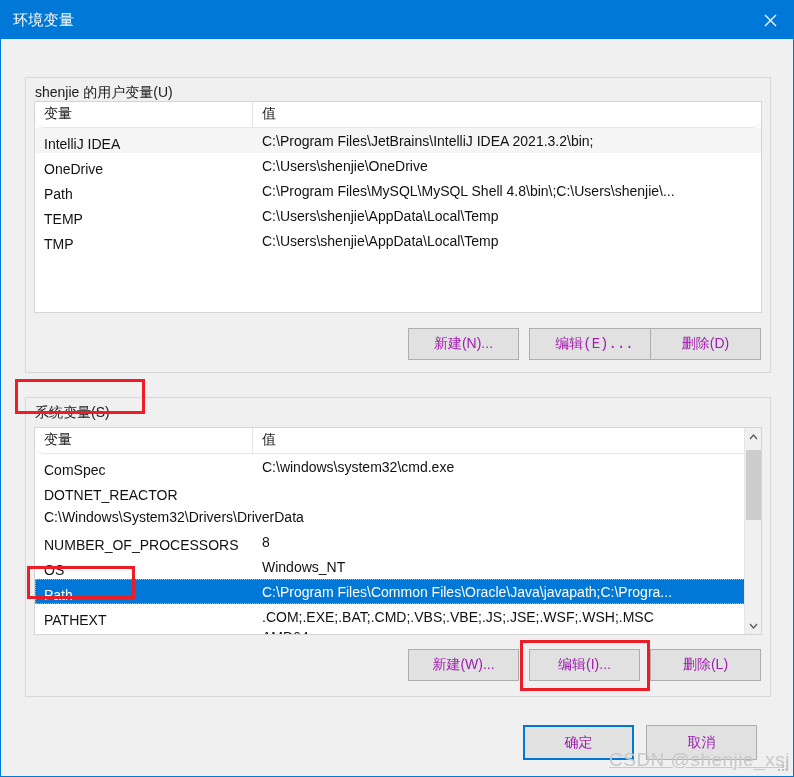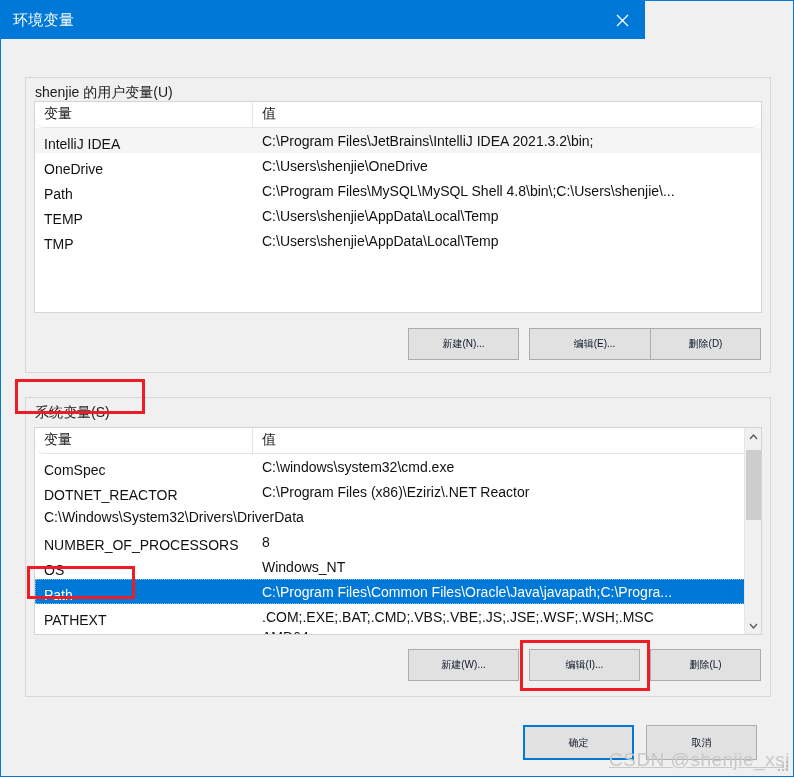--- a/index.html
+++ b/index.html
@@ -24,7 +24,7 @@
   .titlebar {
     position: absolute;
     left: 0; top: 0;
-    width: 644px;
+    width: 792px;
     height: 38px;
     background: #0078d7;
     display: flex;

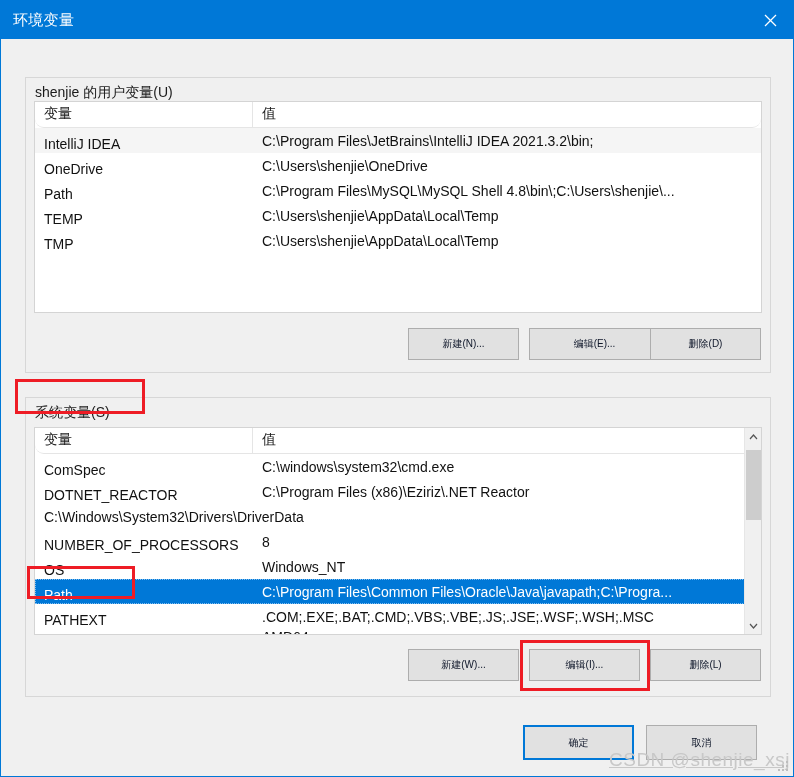--- a/index.html
+++ b/index.html
@@ -155,8 +155,8 @@
     background: #e1e1e1;
     border: 1px solid #adadad;
     font-family: "Liberation Sans", "DejaVu Sans", sans-serif;
-    font-size: 10px;
-    color: #0f172a;
+    font-size: 14px;
+    color: #a21caf;
     display: flex;
     align-items: center;
     justify-content: center;

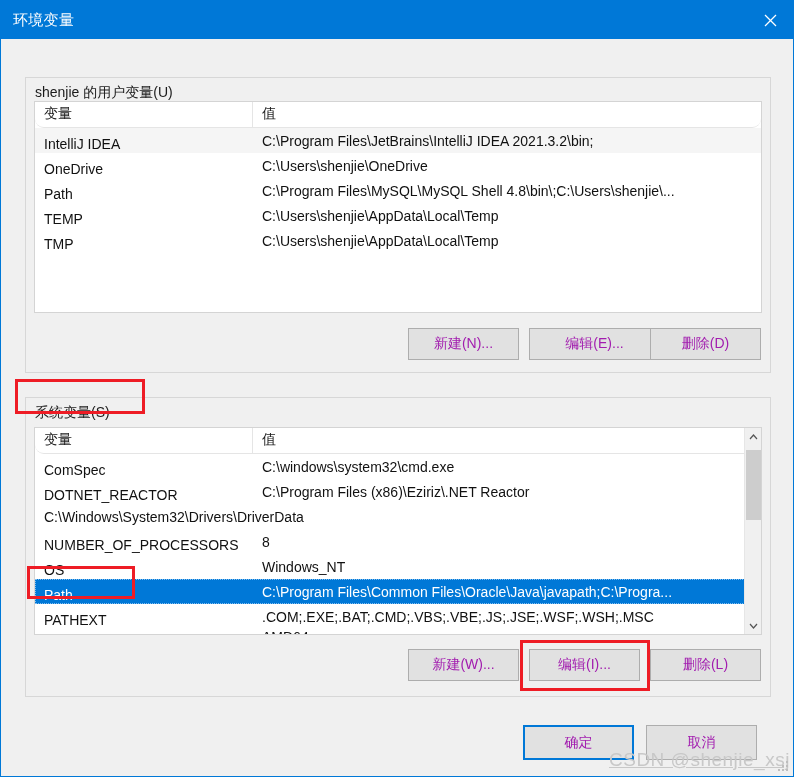--- a/index.html
+++ b/index.html
@@ -170,7 +170,7 @@
   }
   
   #btn-user-new  { left: 407px; top: 327px; width: 111px; }
-  #btn-user-edit { left: 528px; top: 327px; width: 131px; }
+  #btn-user-edit { left: 528px; top: 327px; width: 131px; font-family: Liberation Mono, monospace; }
   #btn-user-del  { left: 649px; top: 327px; width: 111px; }
   
   #btn-sys-new   { left: 407px; top: 648px; width: 111px; }

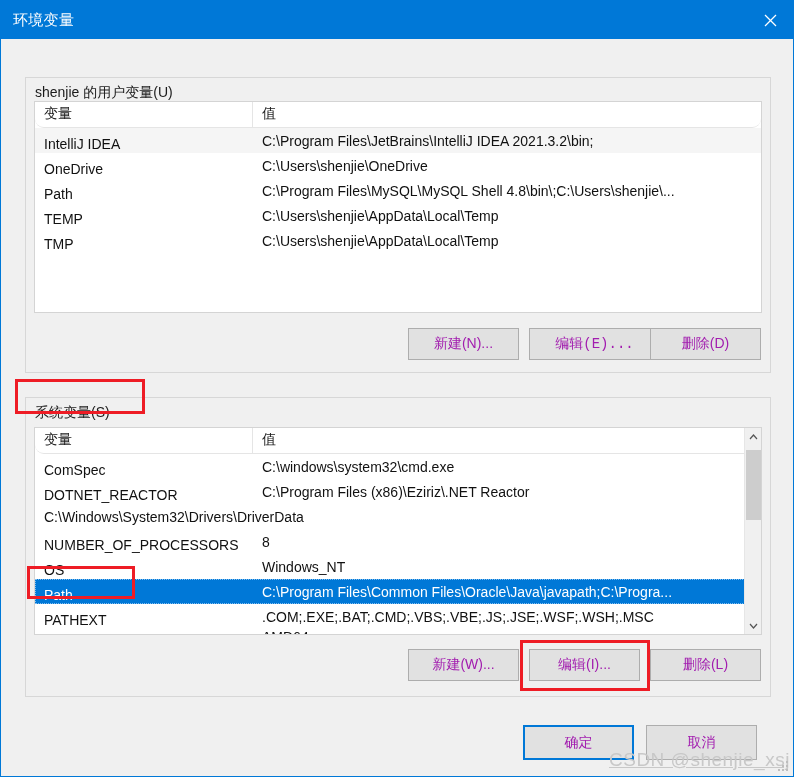--- a/index.html
+++ b/index.html
@@ -282,7 +282,6 @@
       </div>
       <div class="lv-row">
         <span class="cell-name">DOTNET_REACTOR</span>
-        <span class="cell-value">C:\Program Files (x86)\Eziriz\.NET Reactor</span>
       </div>
       <div class="lv-row">
         <span class="cell-value">C:\Windows\System32\Drivers\DriverData</span>

